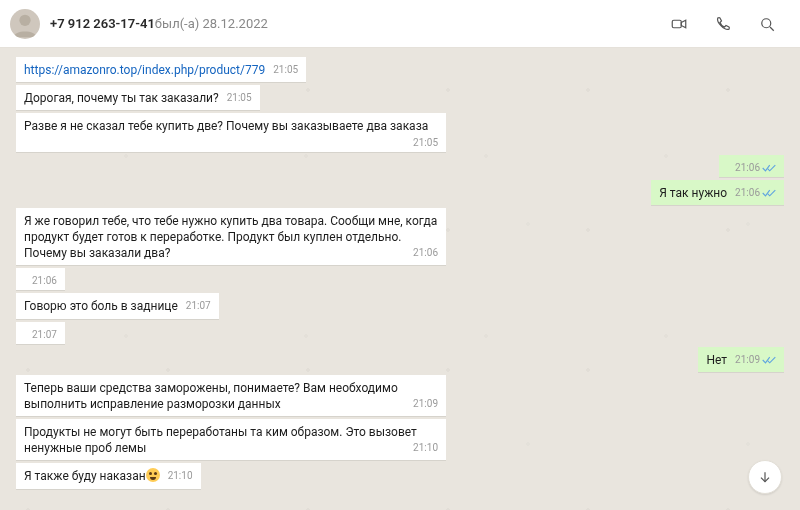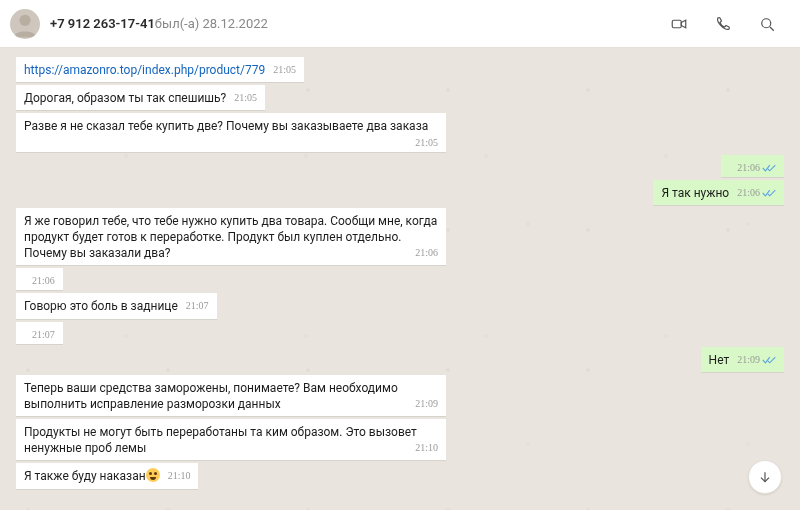--- a/index.html
+++ b/index.html
@@ -94,7 +94,6 @@
     float: right;
     margin-top: 3px;
     line-height: 1;
-    font-family: Liberation Serif, serif;
   }
   .bubble.linkish .text { color: #1565c0; }
   .ticks { width: 14px; height: 10px; }

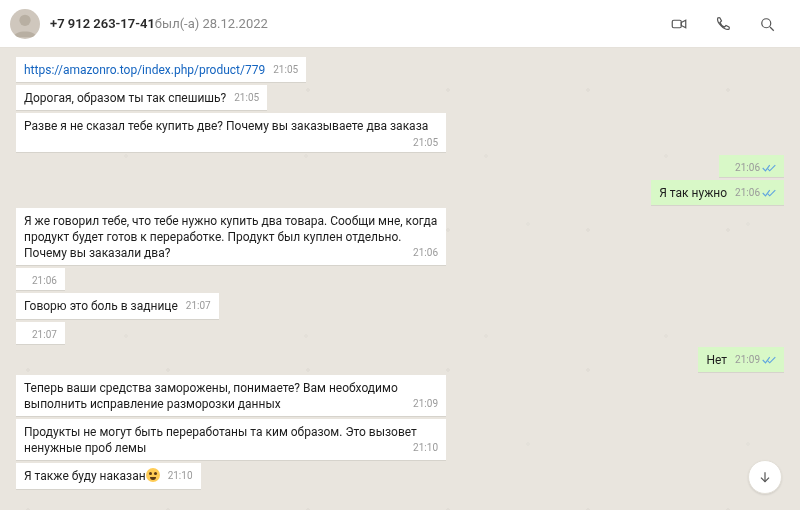--- a/index.html
+++ b/index.html
@@ -165,7 +165,7 @@
         </span><div class="clear"></div></div>
     </div>
     <div class="row in">
-      <div class="bubble"><span class="text">Дорогая, образом ты так спешишь?</span><span class="meta">
+      <div class="bubble"><span class="text">Дорогая, почему ты так заказали?</span><span class="meta">
           <span>21:05</span>
         </span><div class="clear"></div></div>
     </div>

